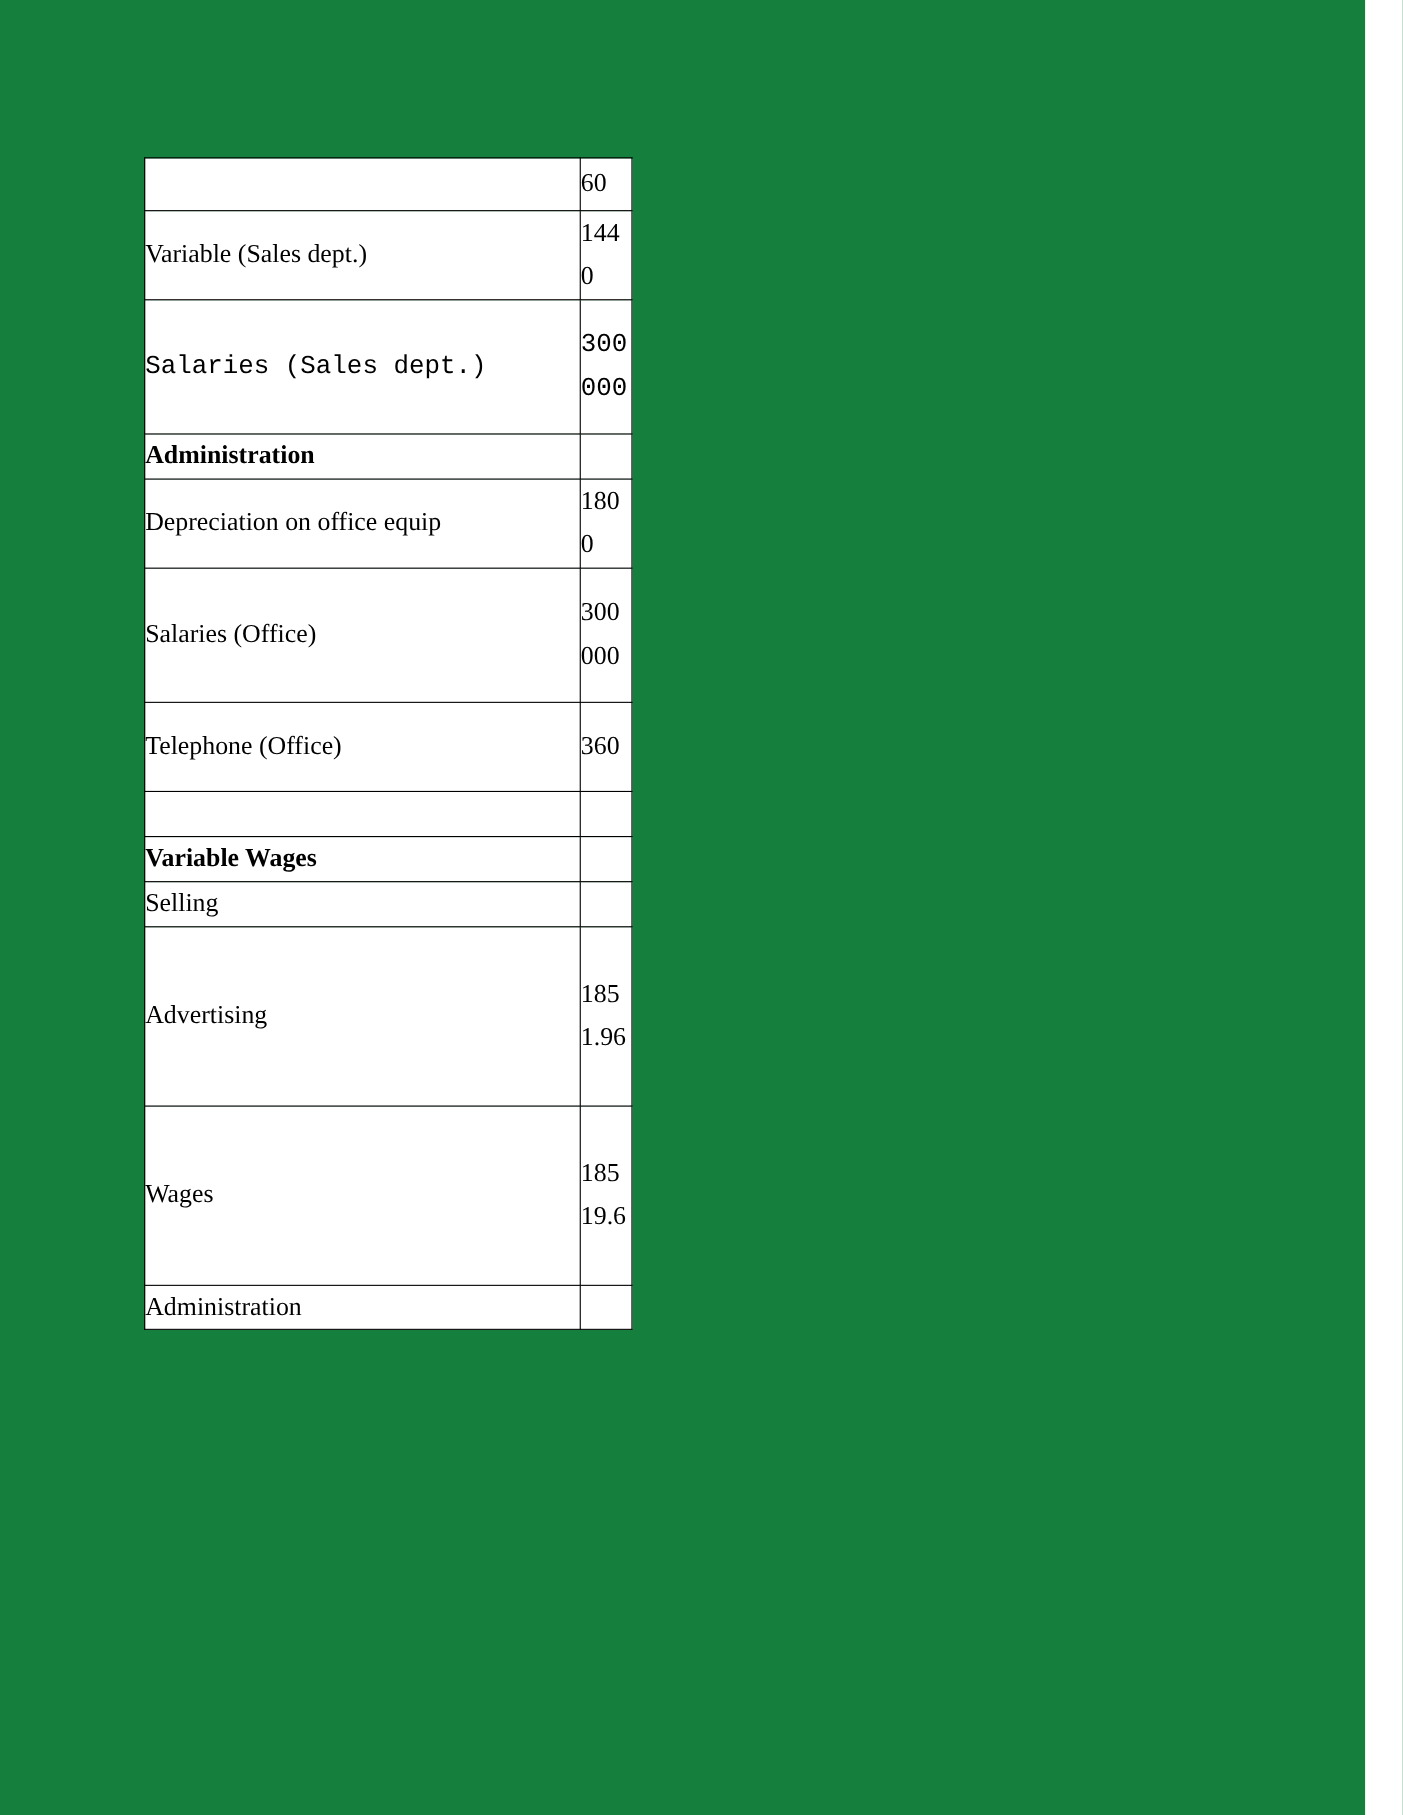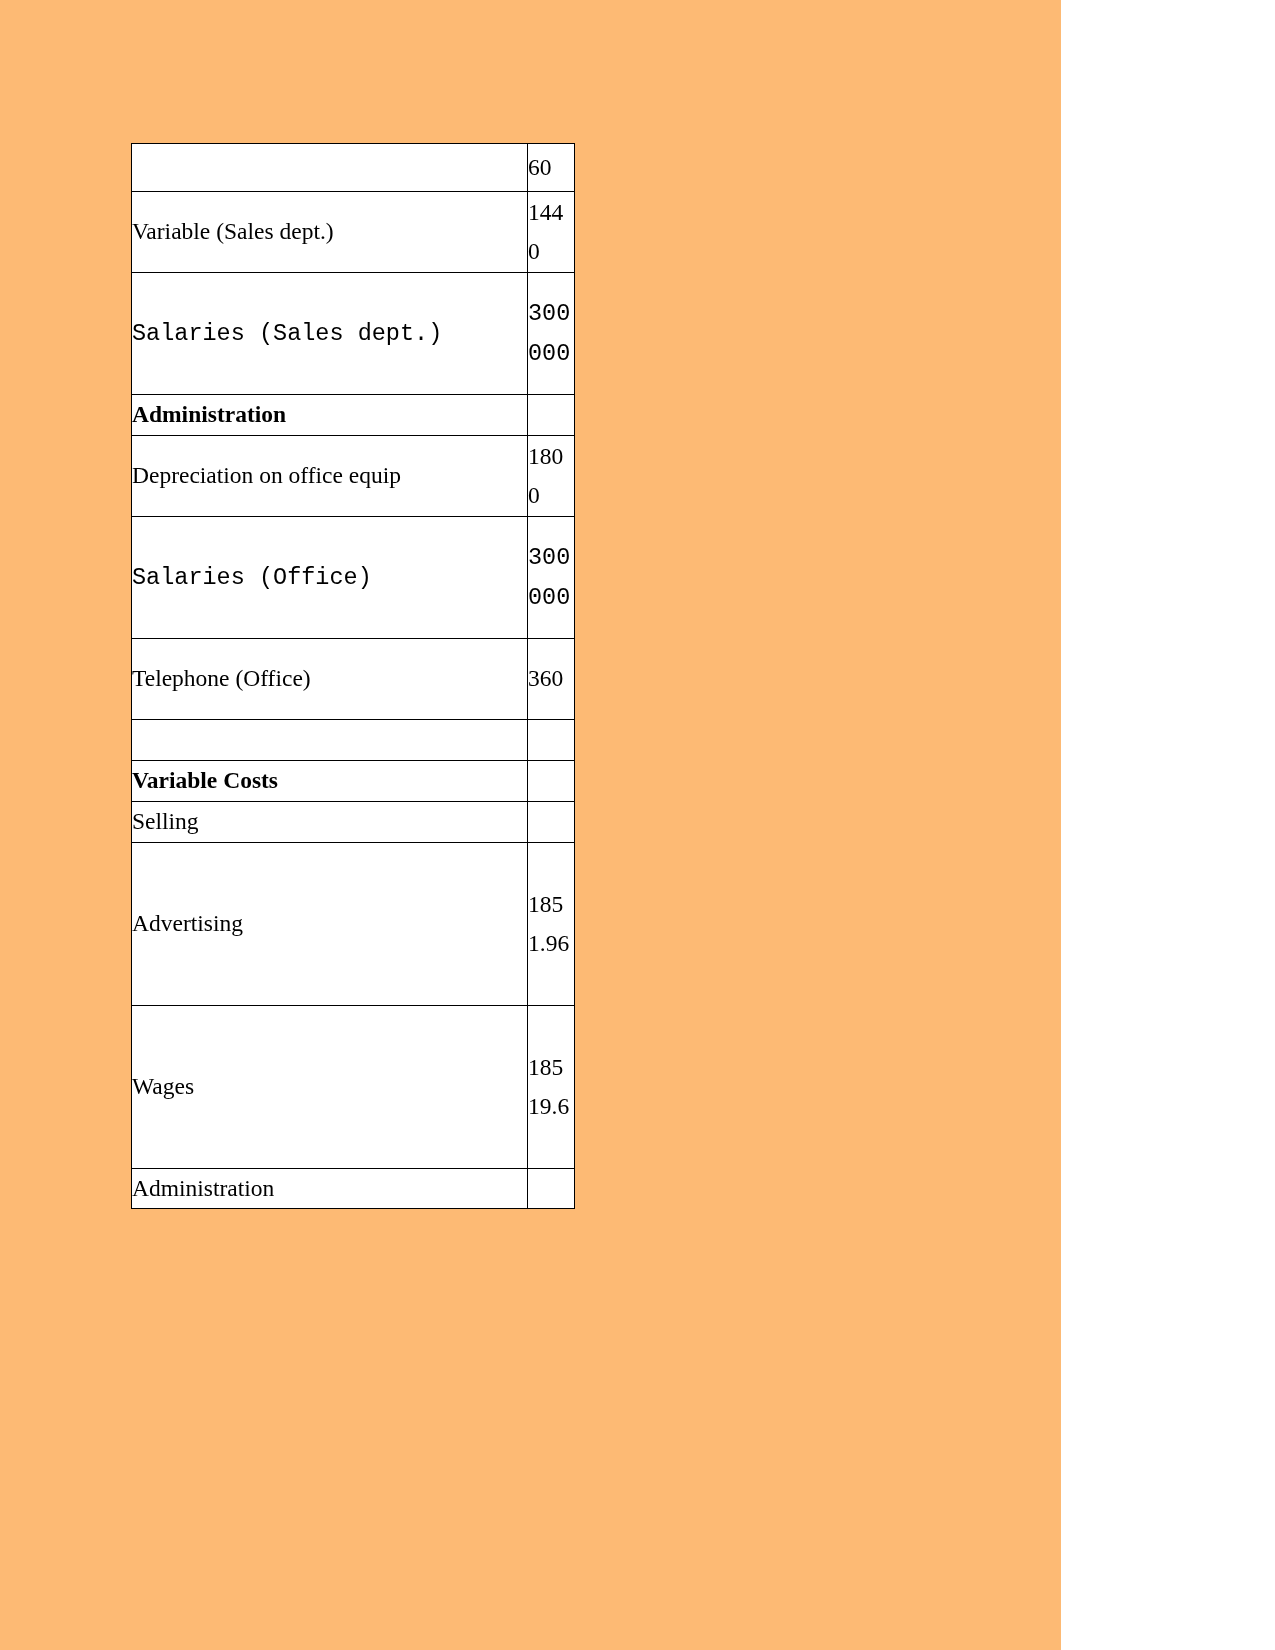--- a/index.html
+++ b/index.html
@@ -19,9 +19,9 @@
     position: absolute;
     left: 0;
     top: 0;
-    width: 1061px;
+    width: 1241px;
     height: 1650px;
-    background: #fdba74;
+    background: #15803d;
   }
   #cost-table {
     position: absolute;

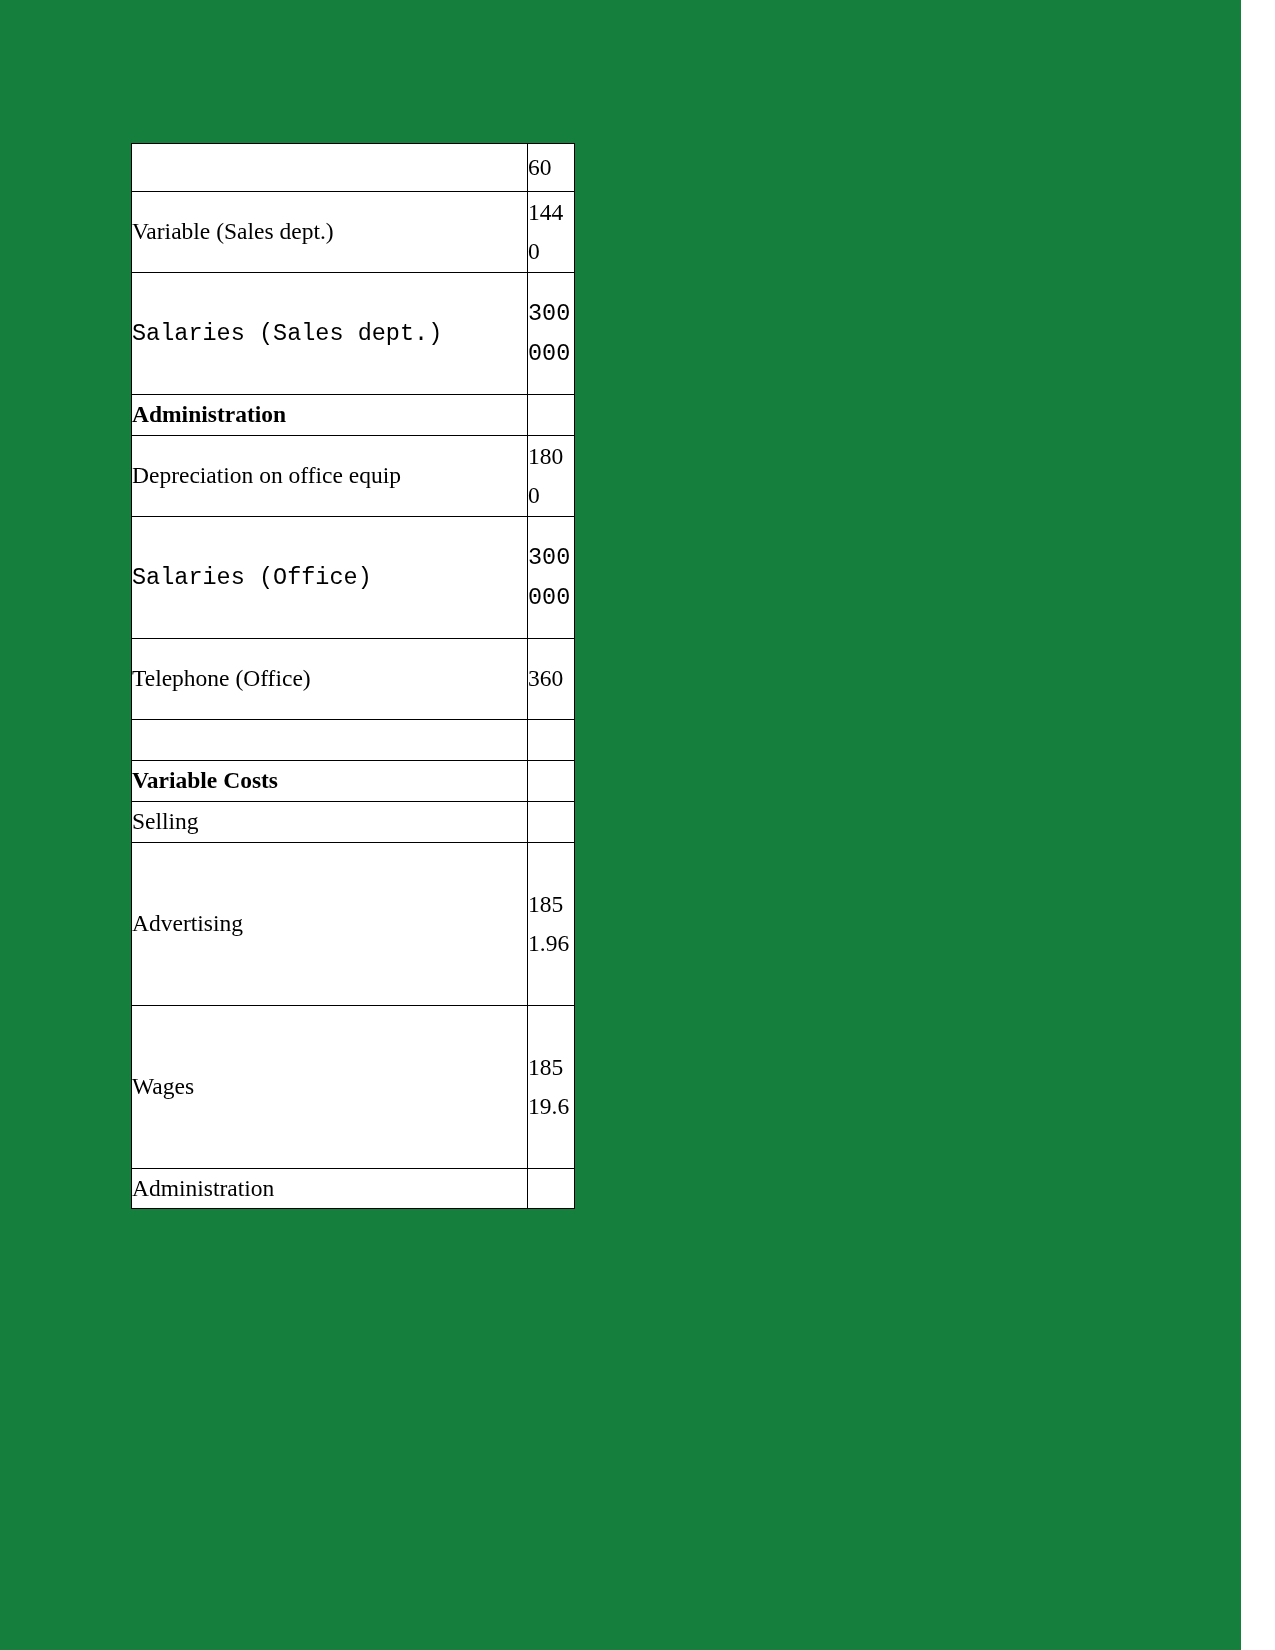--- a/index.html
+++ b/index.html
@@ -88,7 +88,7 @@
           <td class="label ind1">Depreciation on office equip</td>
           <td class="value">1800</td>
         </tr>
-        <tr style="height: 122px; font-family: Liberation Mono, monospace;">
+        <tr style="height: 122px;">
           <td class="label ind1">Salaries (Office)</td>
           <td class="value">300000</td>
         </tr>

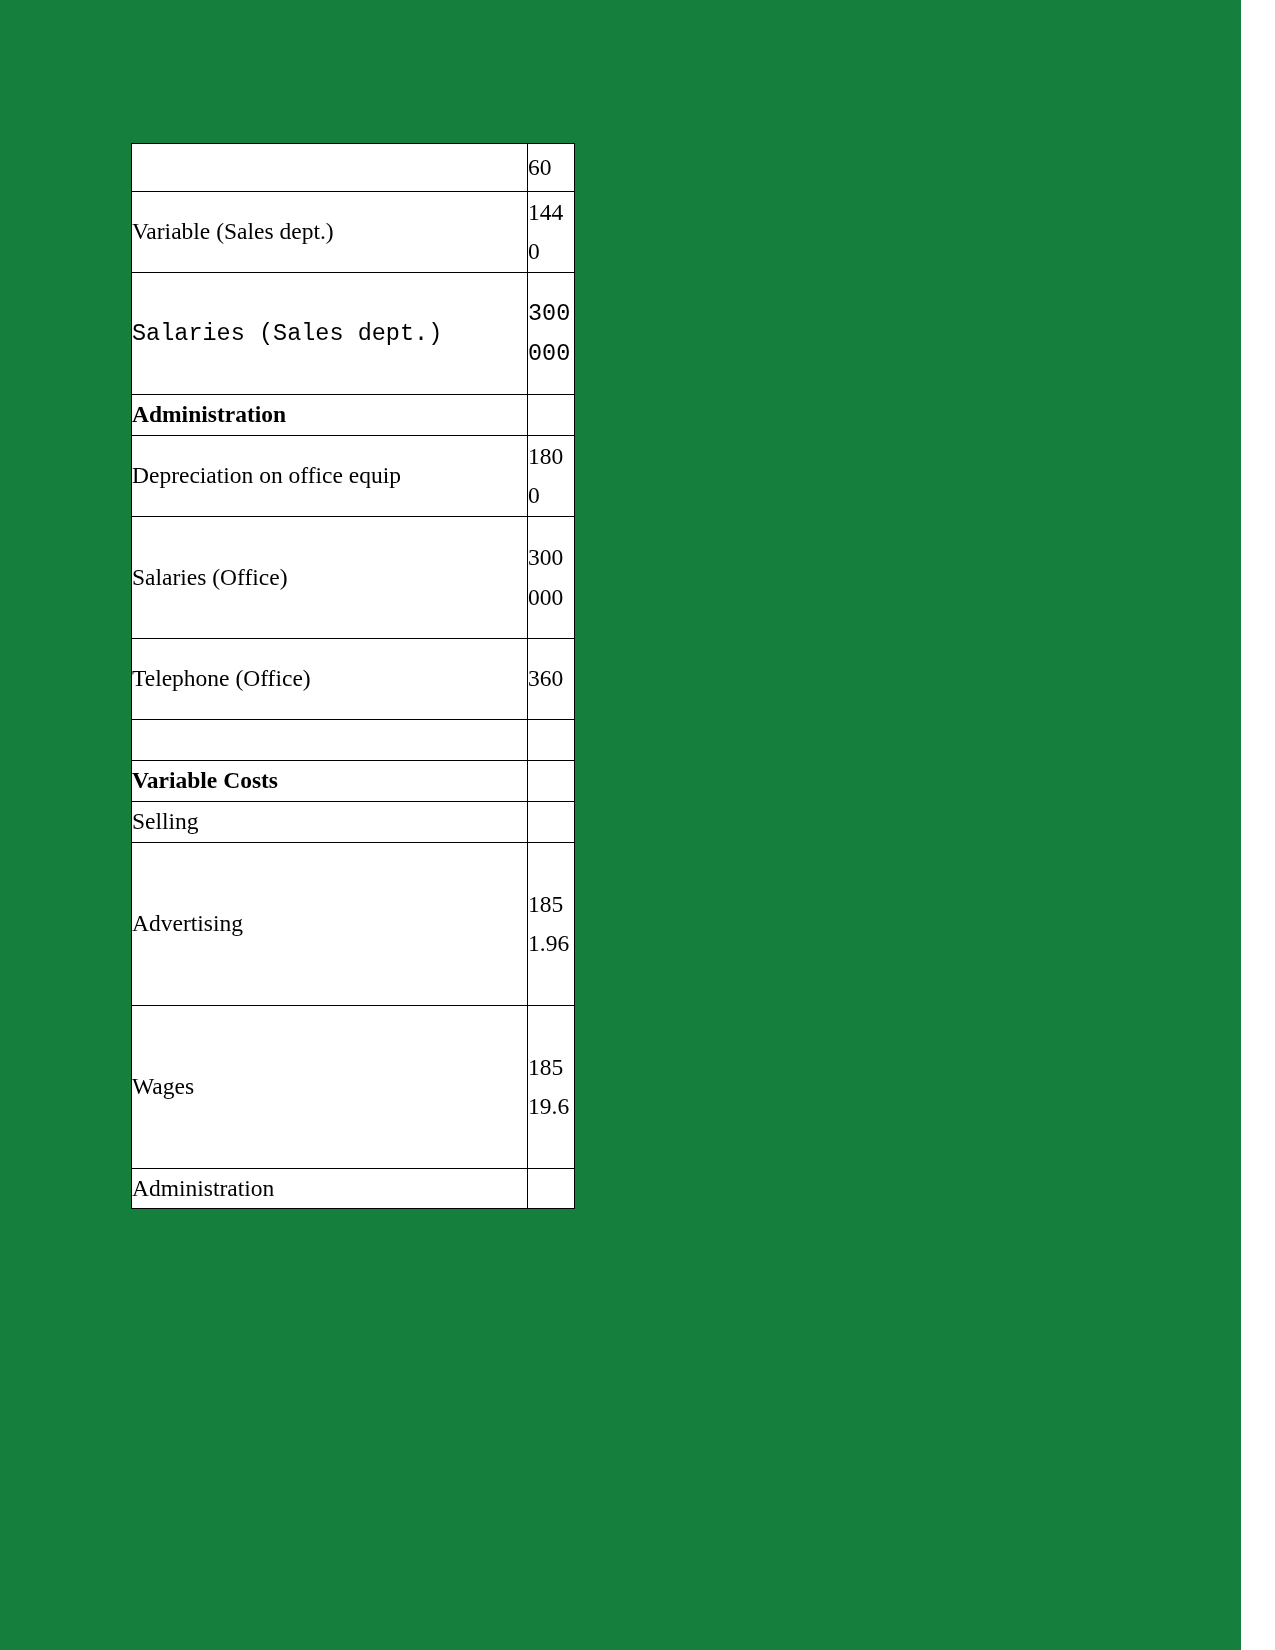--- a/index.html
+++ b/index.html
@@ -101,7 +101,7 @@
           <td class="value"></td>
         </tr>
         <tr style="height: 41px;">
-          <td class="label bold ind2">Variable Costs</td>
+          <td class="label bold ind2">Variable Wages</td>
           <td class="value"></td>
         </tr>
         <tr style="height: 41px;">

